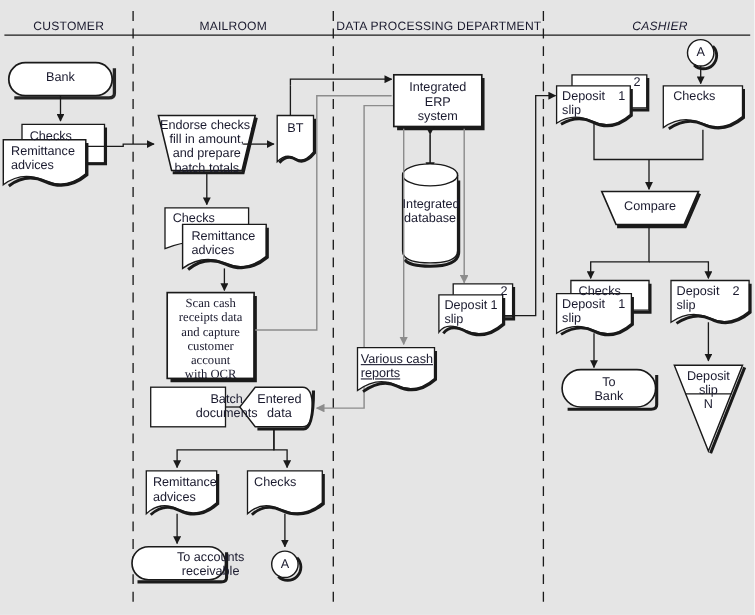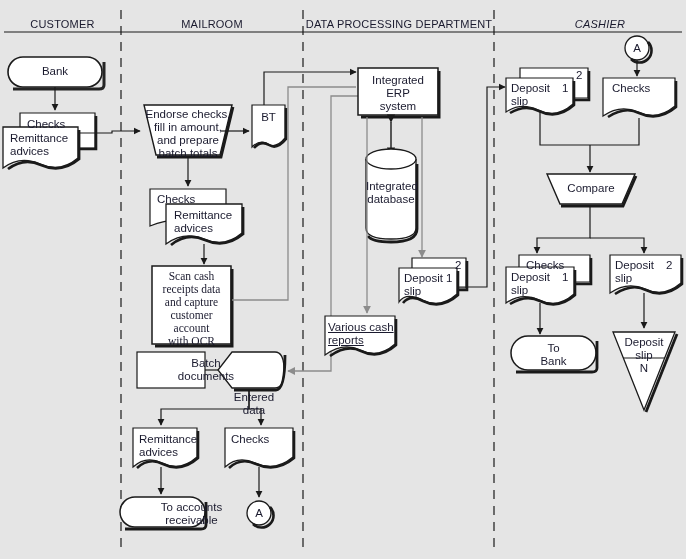--- a/index.html
+++ b/index.html
@@ -276,7 +276,7 @@
 
   <div class="nodelabel" style="left:137px; top:357px; width:68px;margin-left:35px;">Batch
 documents</div>
-  <div class="nodelabel" style="left:226px; top:357px; width:56px;margin-top:34px;">Entered
+  <div class="nodelabel" style="left:226px; top:357px; width:56px;">Entered
 data</div>
 
   <div class="nodelabel left" style="left:139px; top:433px;">Remittance

